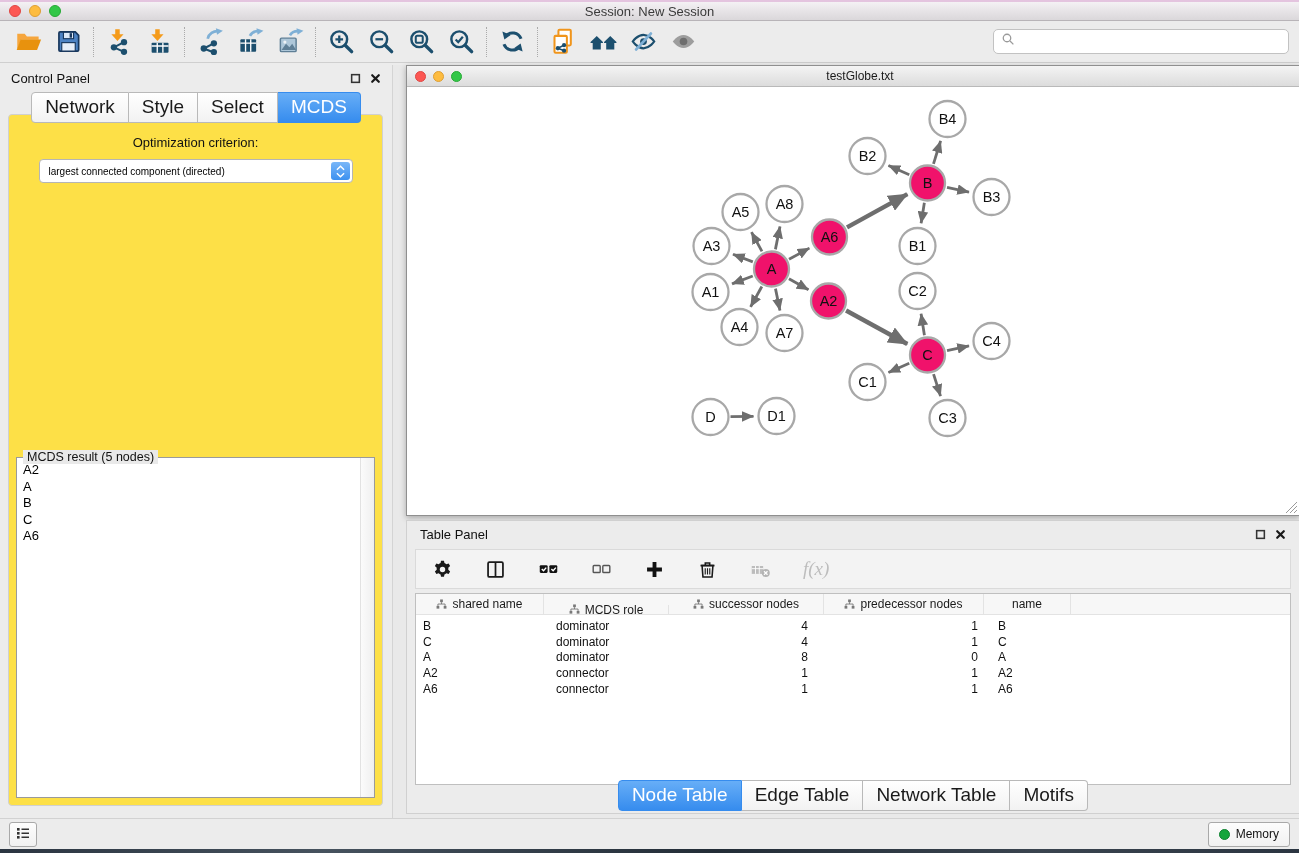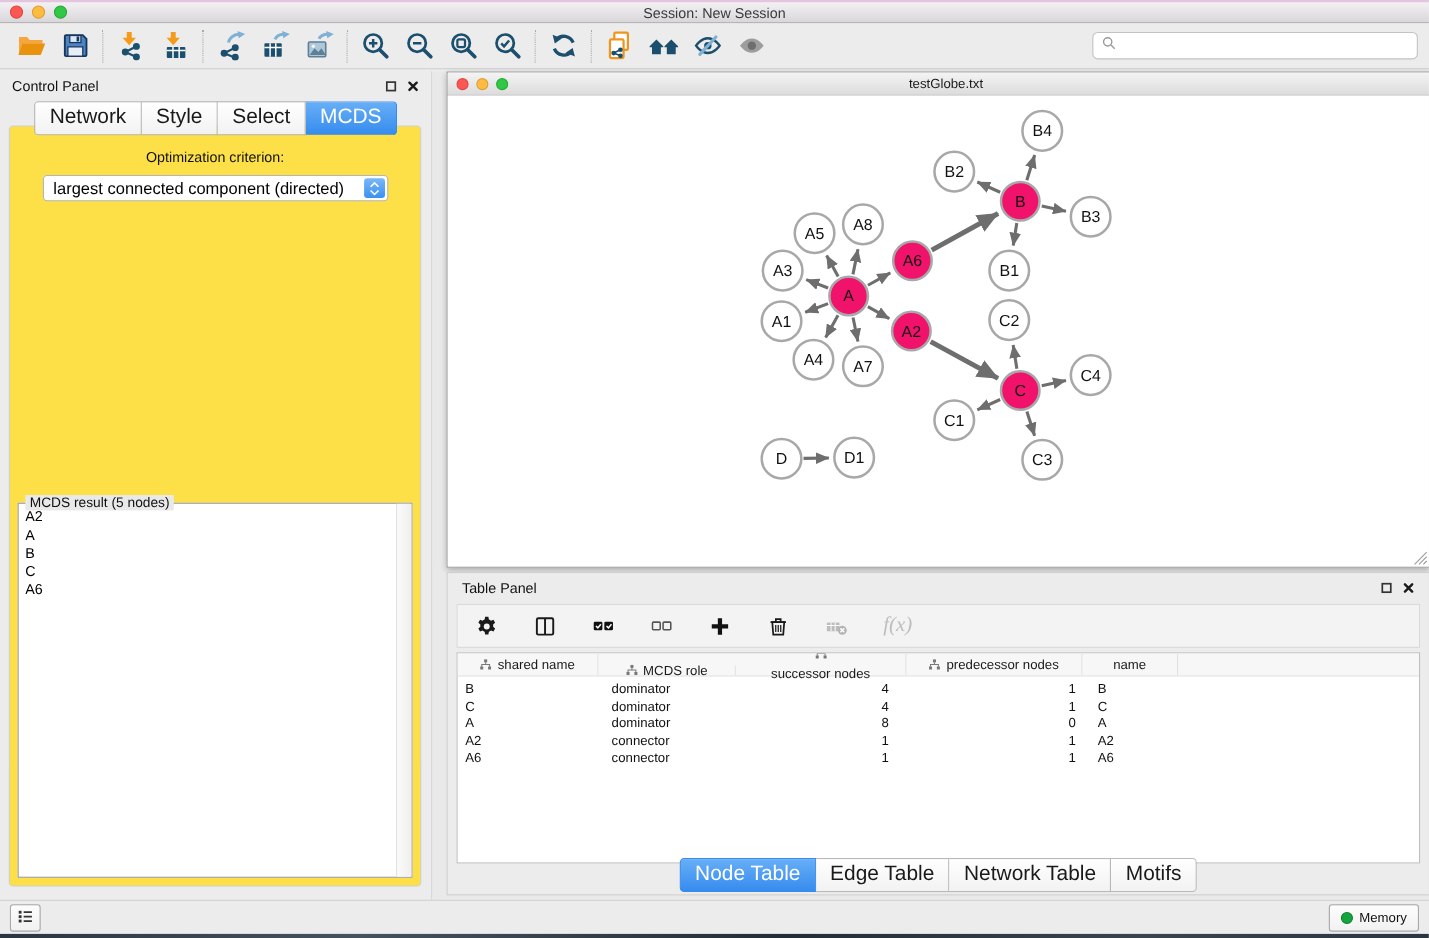--- a/index.html
+++ b/index.html
@@ -49,7 +49,7 @@
     border-radius:4px; background:#fde047; }
   .opt-label { text-align:center; margin-top:20px; font-size:13px; color:#111; }
   .criterion { margin:9px auto 0; width:314px; height:24px; background:#fff; border:1px solid #b5b5b5;
-    border-radius:4px; display:flex; align-items:center; font-size:15px; padding-left:9px;
+    border-radius:4px; display:flex; align-items:center; font-size:10px; padding-left:9px;
     position:relative; cursor:pointer; }
   .stepper { position:absolute; right:2px; top:2px; bottom:2px; width:19px; border-radius:3px;
     background:linear-gradient(#7ab7f8,#3c91f0); display:flex; flex-direction:column;

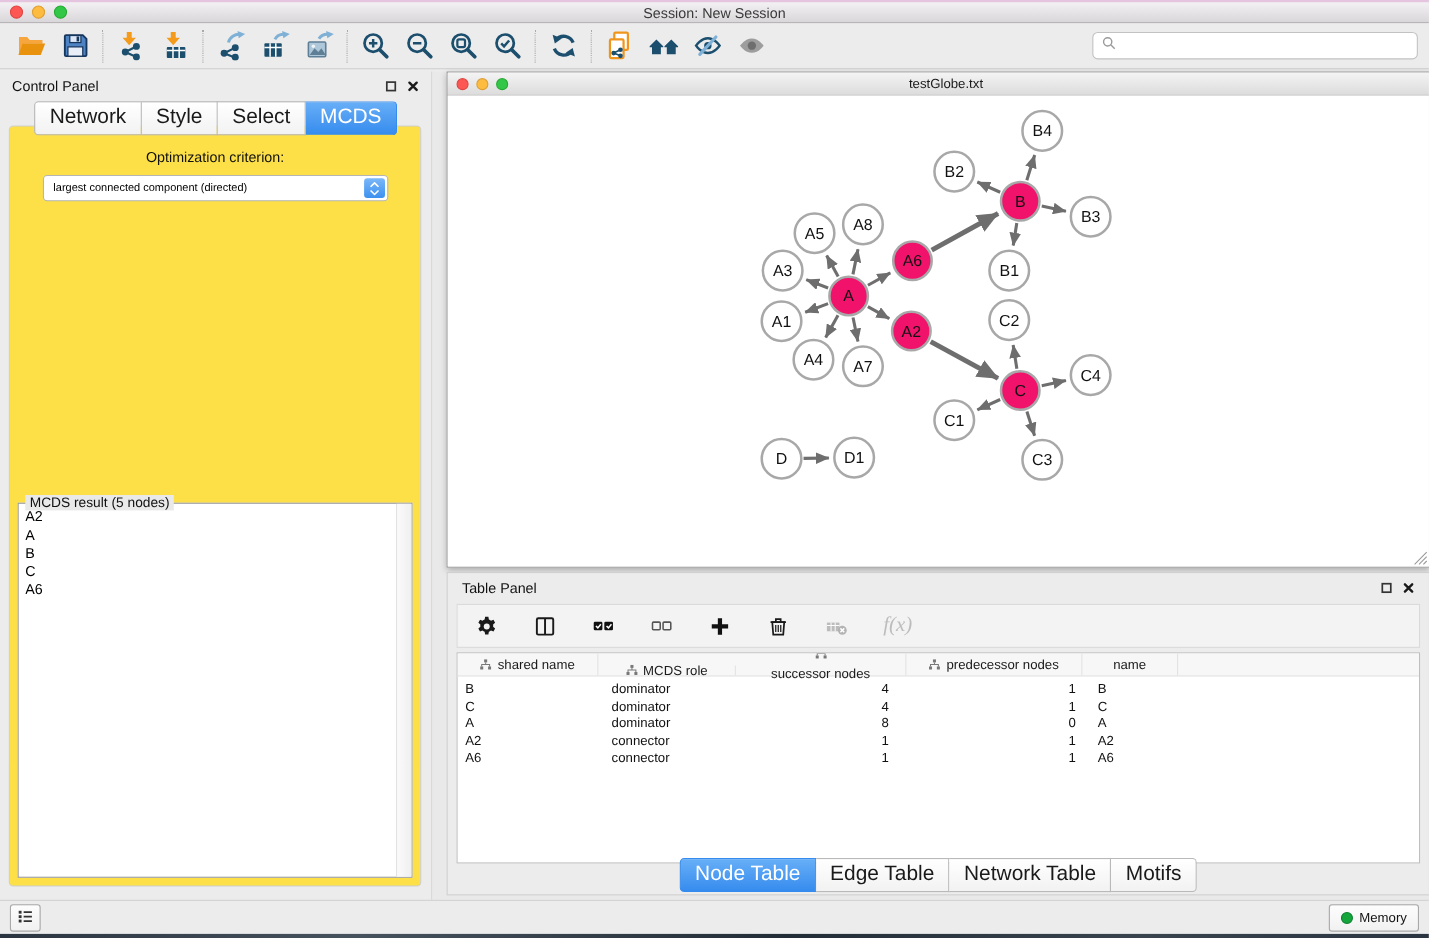--- a/index.html
+++ b/index.html
@@ -627,7 +627,7 @@
               </span>
               <span>MCDS role</span>
             </div>
-            <div class="th" style="width: 155px; flex-direction: column;">
+            <div class="th" style="width: 155px;">
               <span style="display: flex;">
                 <svg viewBox="0 0 12 12">
                   <g fill="#787878">

